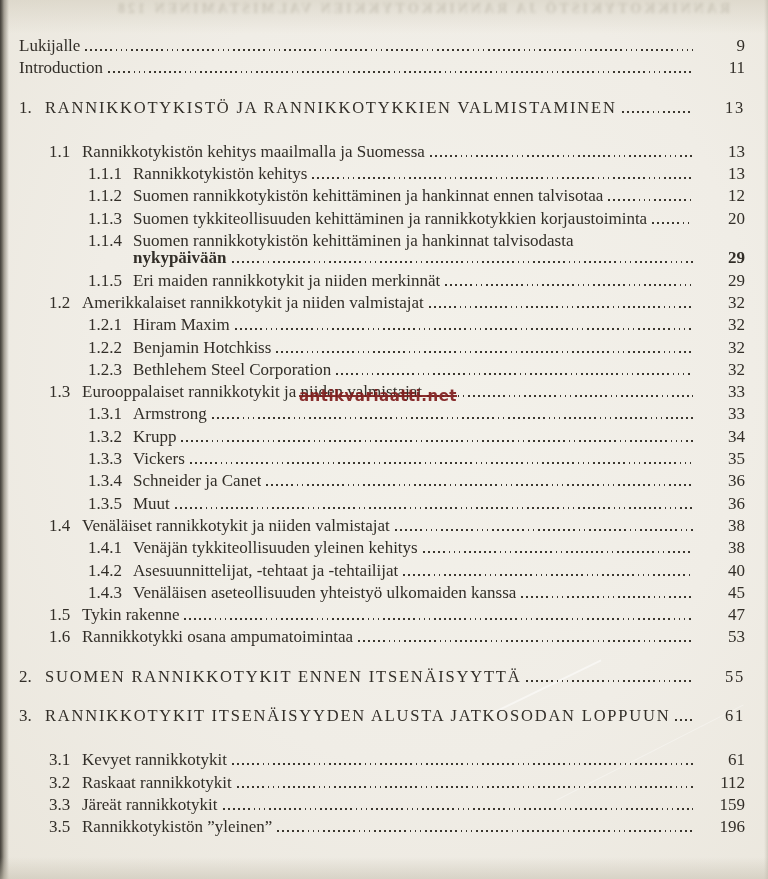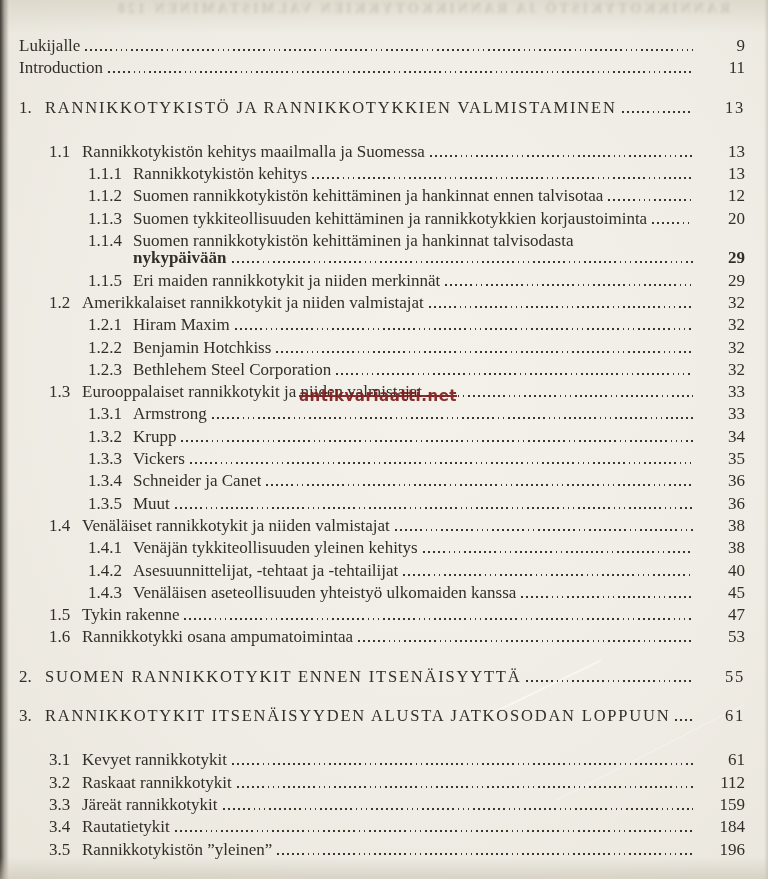--- a/index.html
+++ b/index.html
@@ -293,12 +293,6 @@
     <span class="page-num">159</span>
   </div>
     <div class="toc-row t-l1">
-    <span class="num">3.4</span>
-    <span class="label">Rautatietykit</span>
-    <span class="leader"></span>
-    <span class="page-num">184</span>
-  </div>
-    <div class="toc-row t-l1">
     <span class="num">3.5</span>
     <span class="label">Rannikkotykistön ”yleinen”</span>
     <span class="leader"></span>

